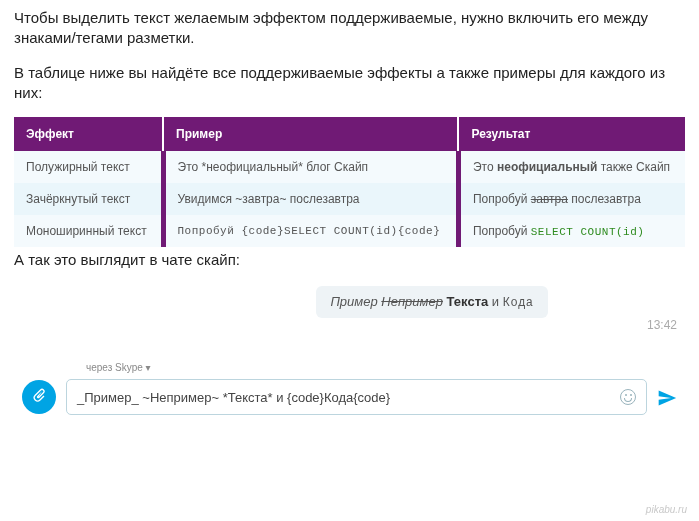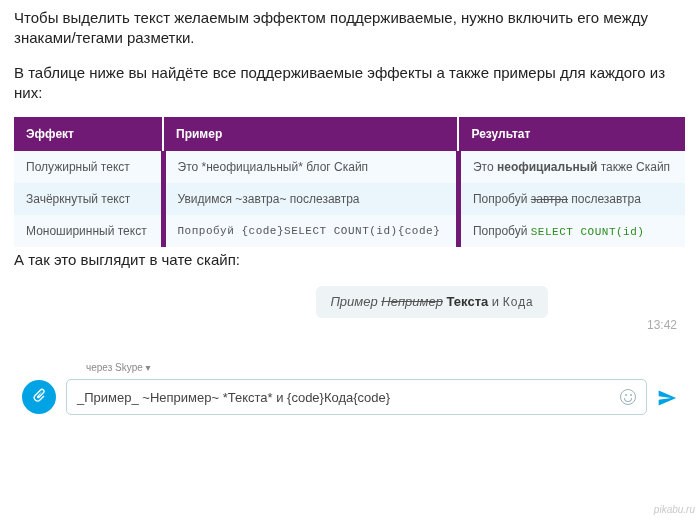--- a/index.html
+++ b/index.html
@@ -139,7 +139,7 @@
   .send svg { fill: #00a4e4; width: 20px; height: 20px; }
   .watermark {
     position: absolute;
-    bottom: 6px; right: 4px;
+    bottom: 6px; right: 12px;
     font-size: 10px;
     color: #c9c9c9;
     font-style: italic;

